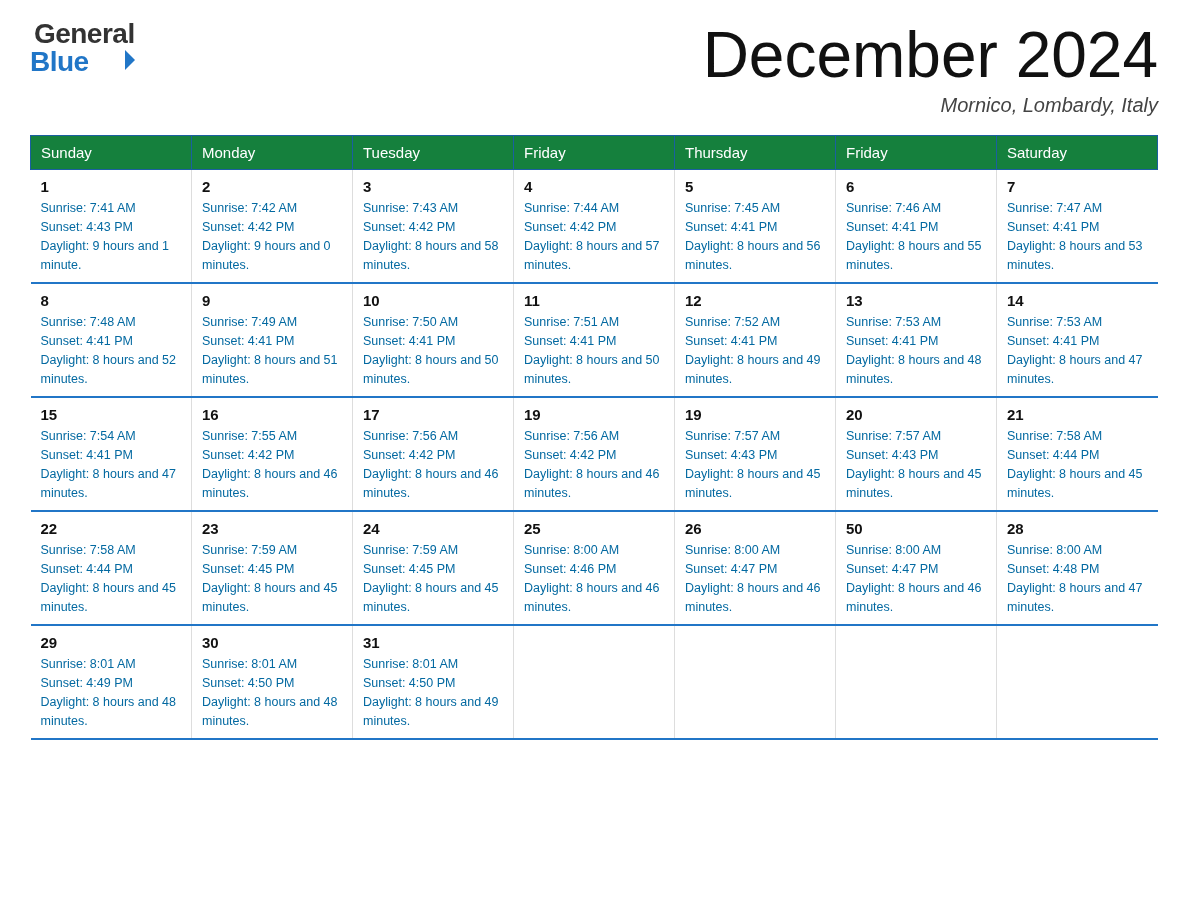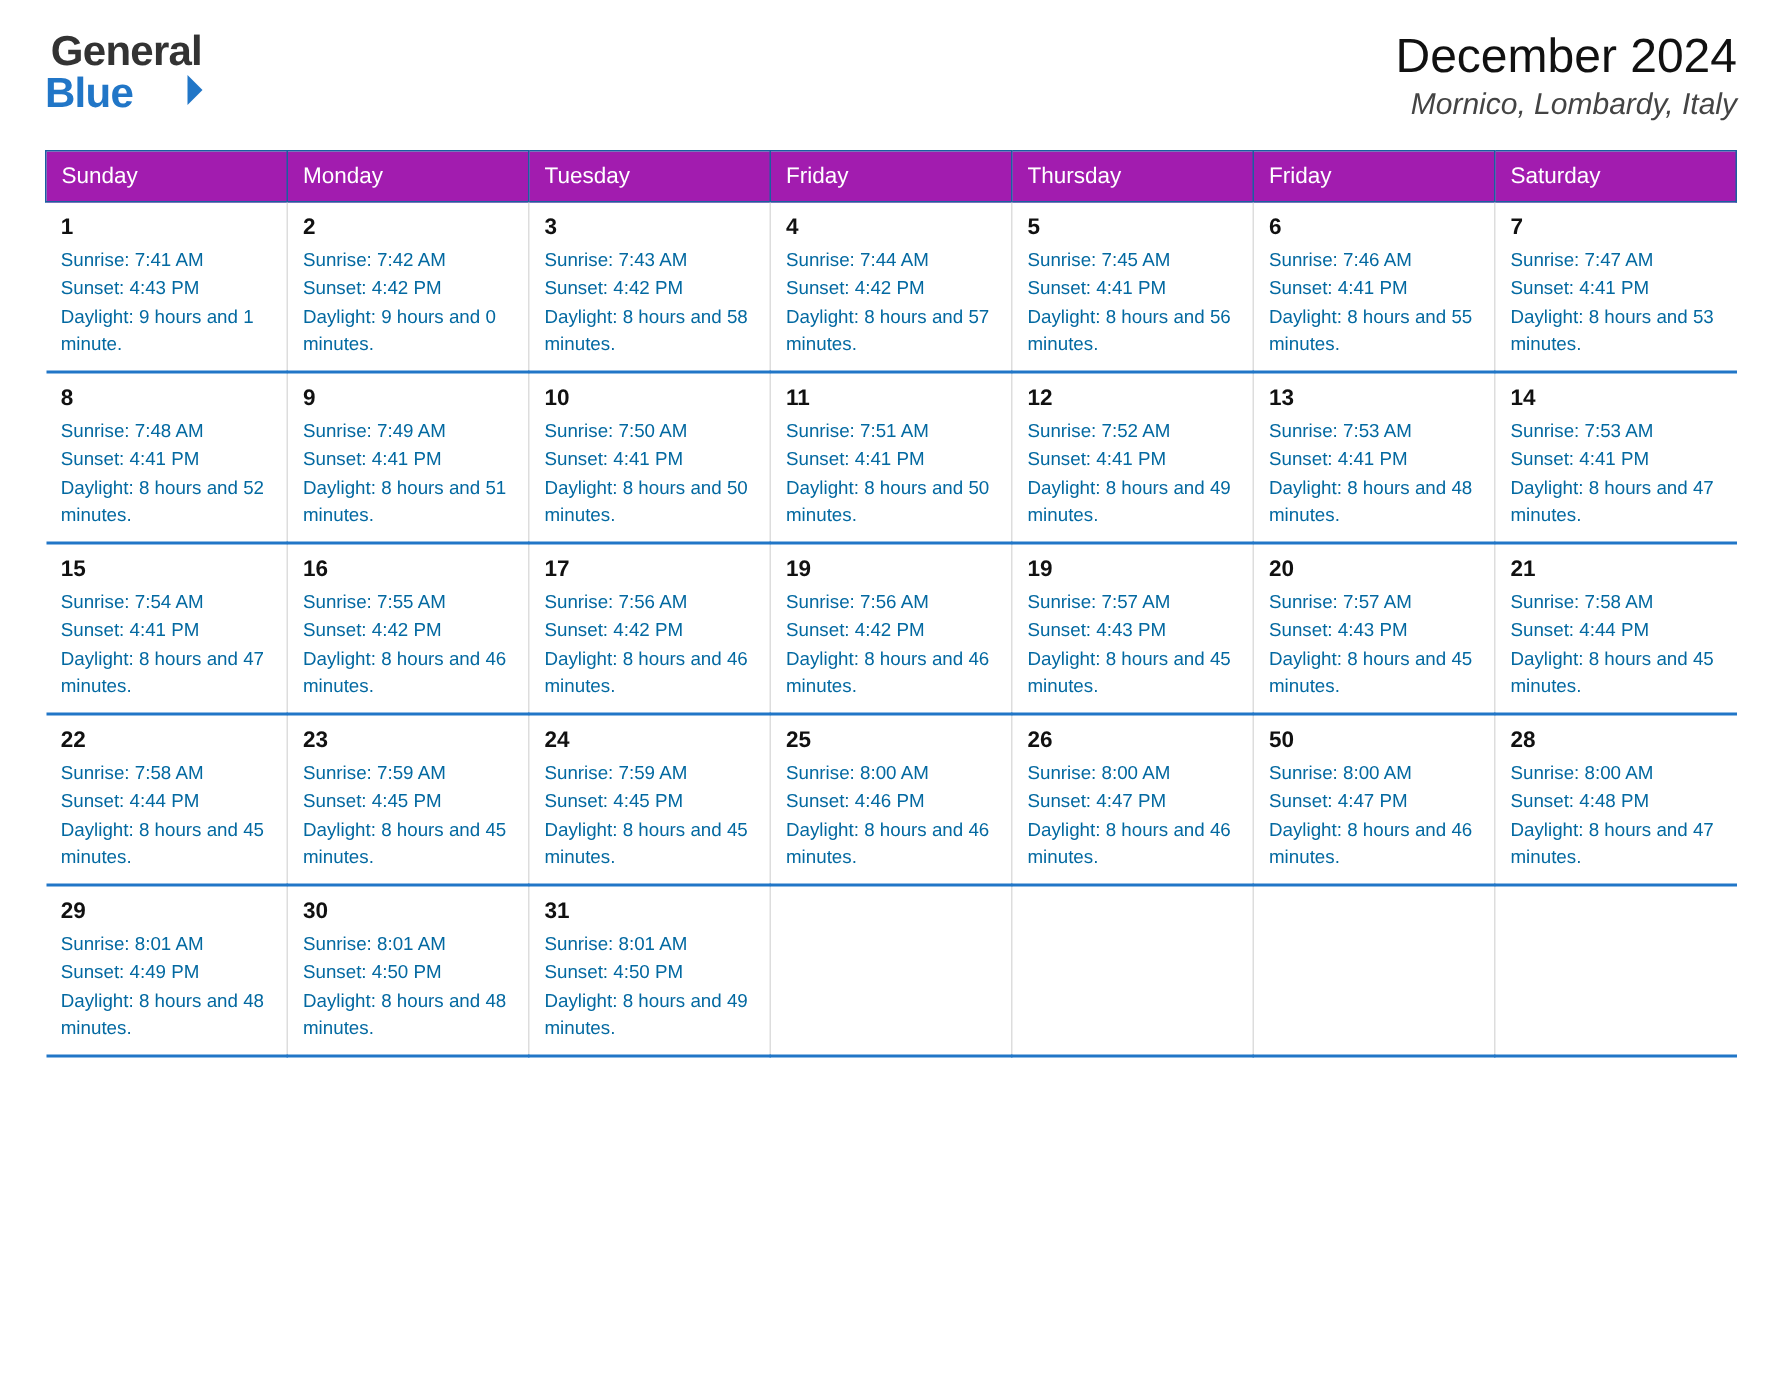--- a/index.html
+++ b/index.html
@@ -52,7 +52,7 @@
       text-align: right;
     }
     .month-year {
-      font-size: 32px;
+      font-size: 64px;
       font-weight: 300;
       color: #111;
       line-height: 1.1;

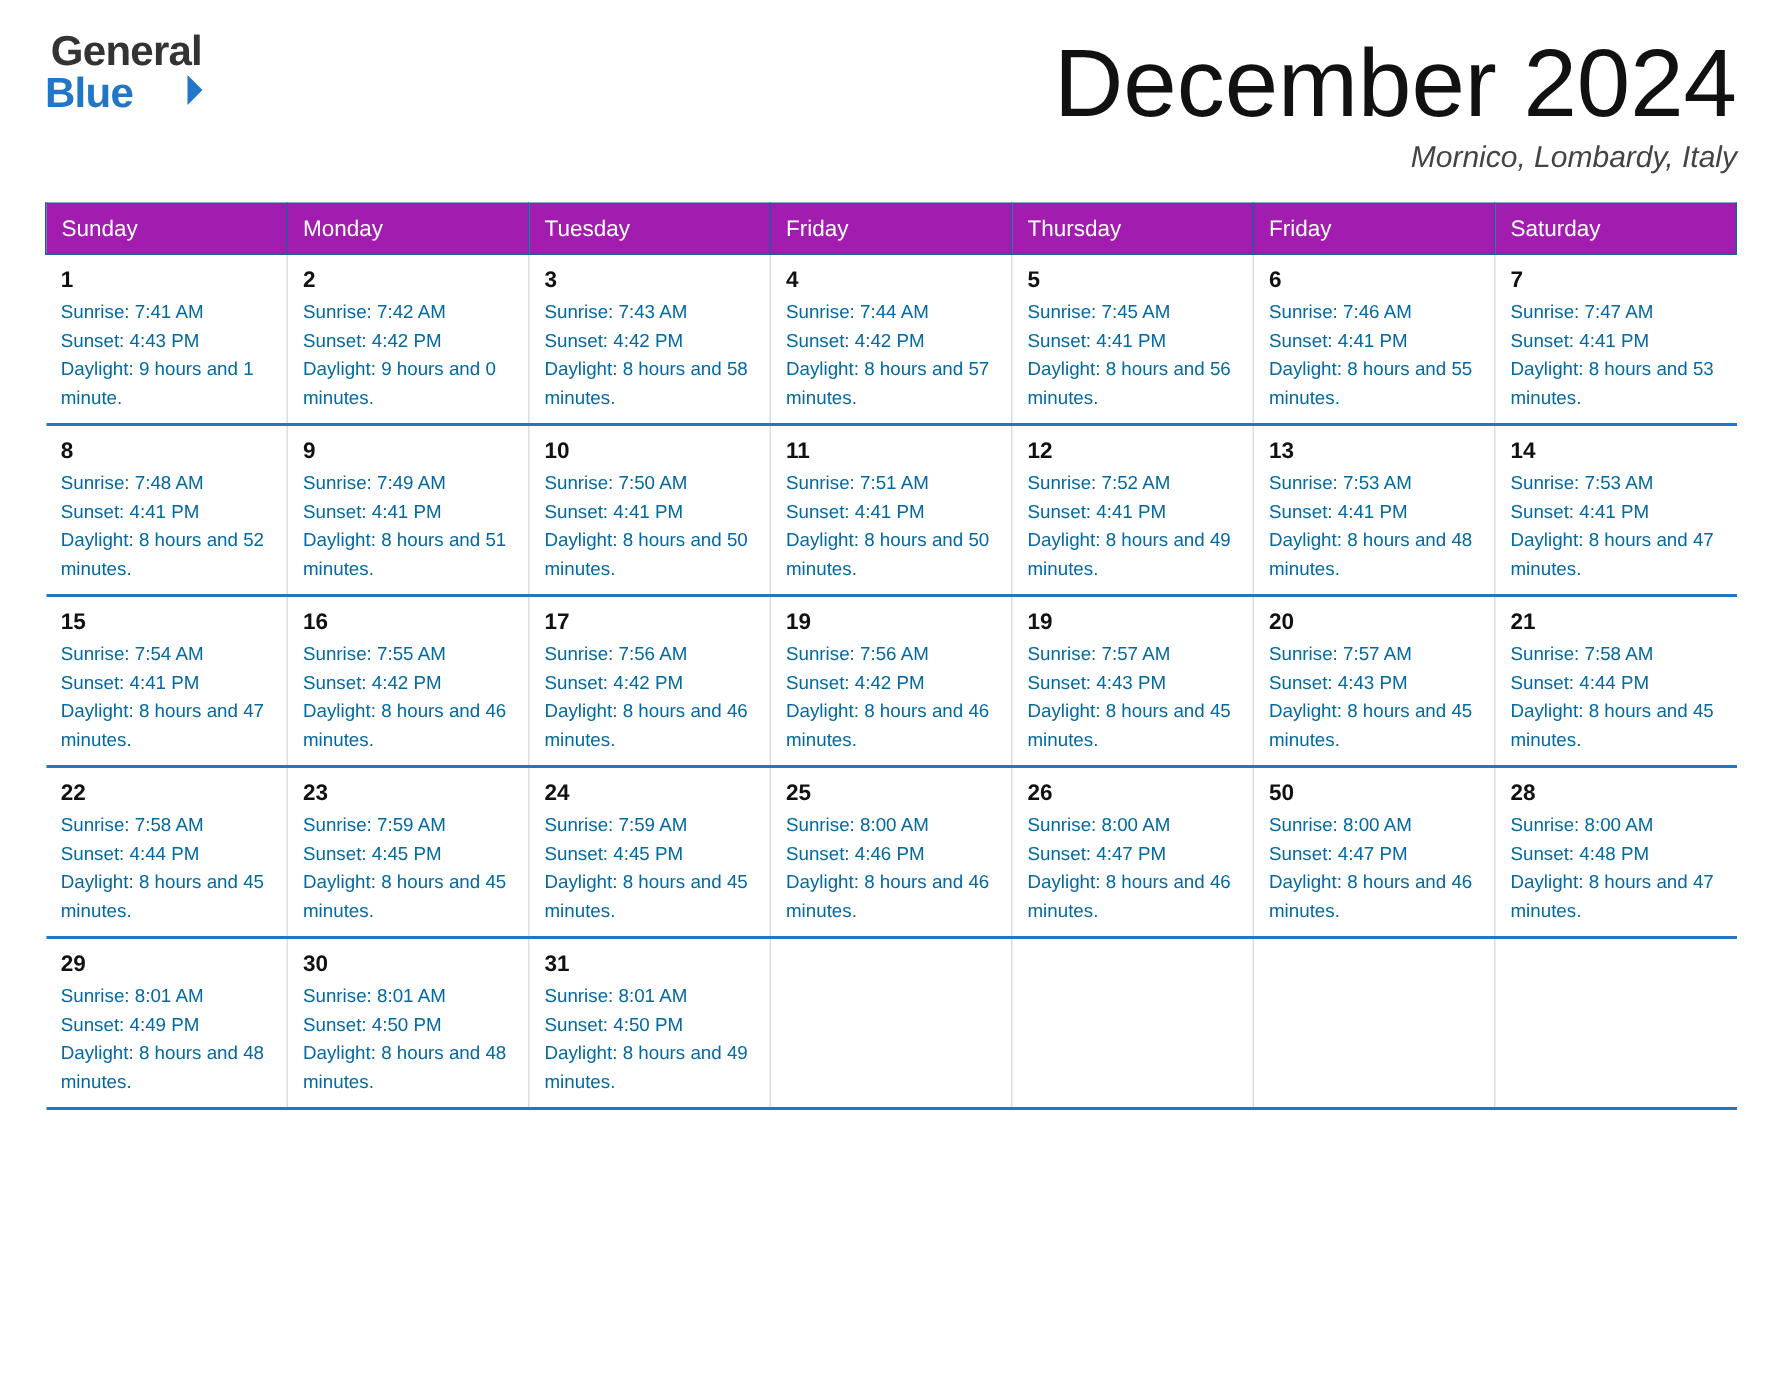--- a/index.html
+++ b/index.html
@@ -69,7 +69,7 @@
       font-size: 13.5px;
     }
     thead tr th {
-      background-color: #a21caf;
+      background-color: #15803d;
       color: #fff;
       padding: 8px 10px;
       text-align: left;

